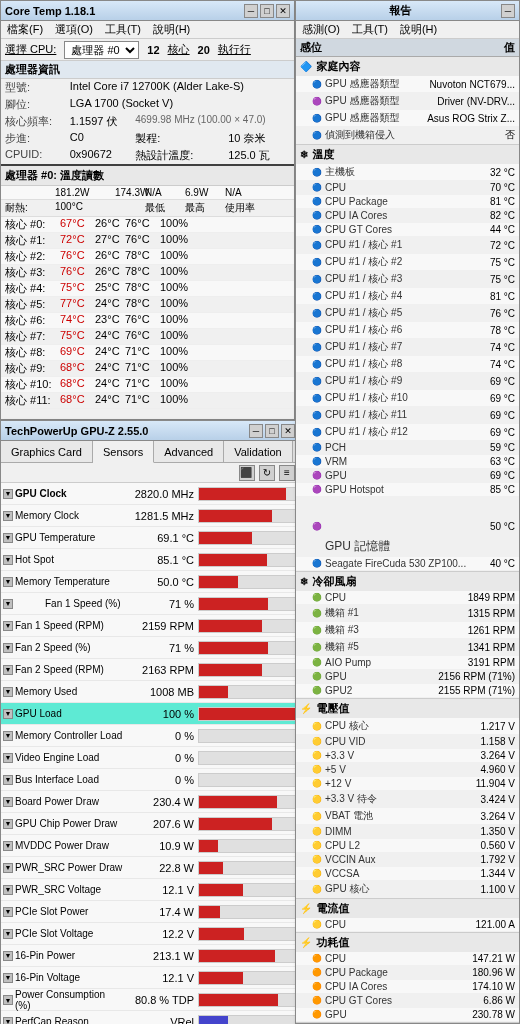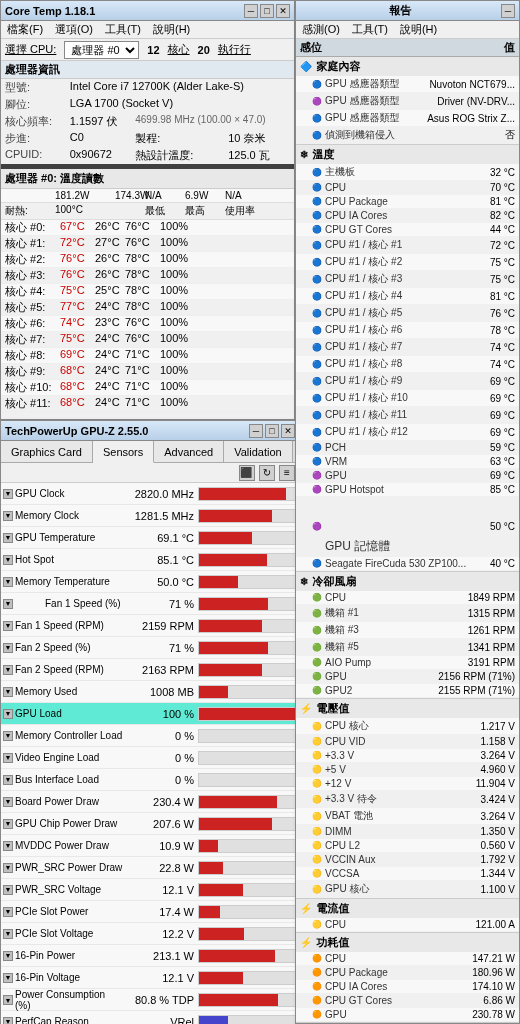--- a/index.html
+++ b/index.html
@@ -327,7 +327,7 @@
   </tbody>
     </table>
 
-  <div style="padding: 2px 4px; font-size:11px; font-weight:bold; background:#e8e8e8; border-bottom:1px solid #ccc; border-top:5px solid #404040;">處理器 #0: 溫度讀數</div>
+  <div style="padding: 2px 4px; font-size:11px; font-weight:bold; background:#e8e8e8; border-bottom:1px solid #ccc; border-top:2px solid #404040;">處理器 #0: 溫度讀數</div>
 
   <div style="display:grid; grid-template-columns:50px 60px 30px 40px 40px 40px; font-size:10px; padding:1px 4px; background:#f8f8f8; border-bottom:1px solid #ddd;">
     <span></span>

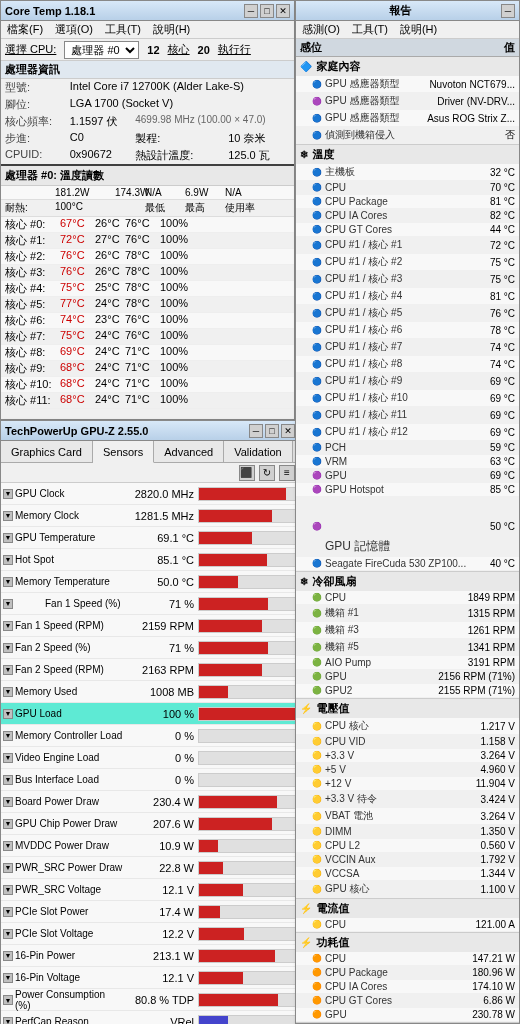--- a/index.html
+++ b/index.html
@@ -458,7 +458,7 @@
   <div class="sensor-row" style="background: rgb(248, 248, 248);">
     <div class="sensor-name">
       <div class="sensor-dropdown">▼</div>
-      <span style="font-size:10px;">GPU Clock</span>
+      <span style="font-size:10px;font-weight:bold;">GPU Clock</span>
     </div>
     <div class="sensor-value">2820.0 MHz</div>
     <div class="sensor-bar-container">

